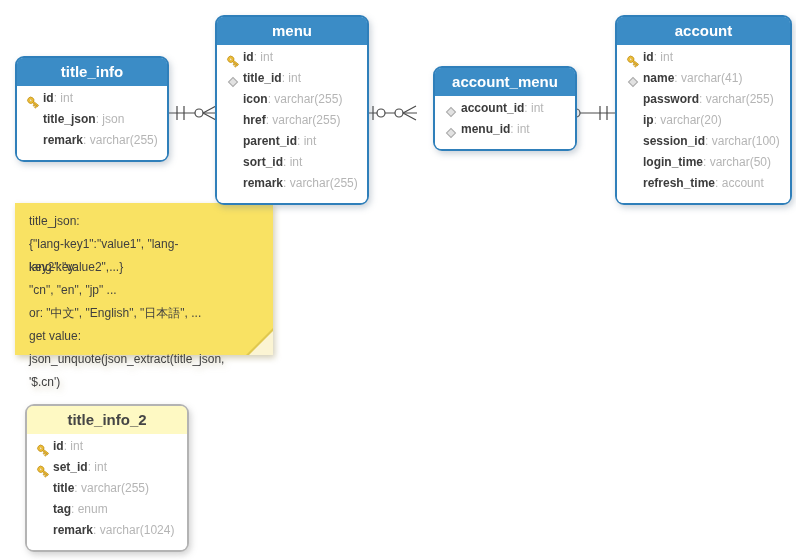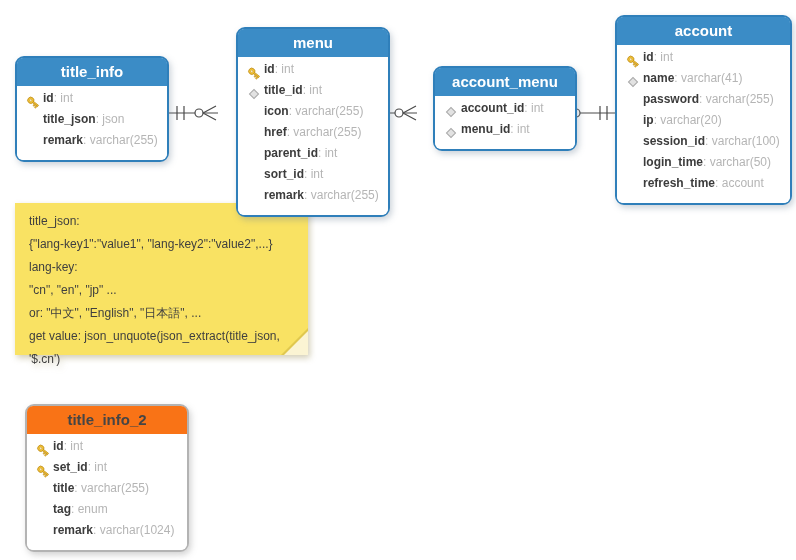--- a/index.html
+++ b/index.html
@@ -104,7 +104,7 @@
     </div>
   </div>
 
-  <div class="db-table blue" style="left:215px; top:27px; width:150px;margin-left:21px;">
+  <div class="db-table blue" style="left:215px; top:15px; width:150px;">
     <div class="tbl-header">menu</div>
     <div class="tbl-body">
       <div class="row">

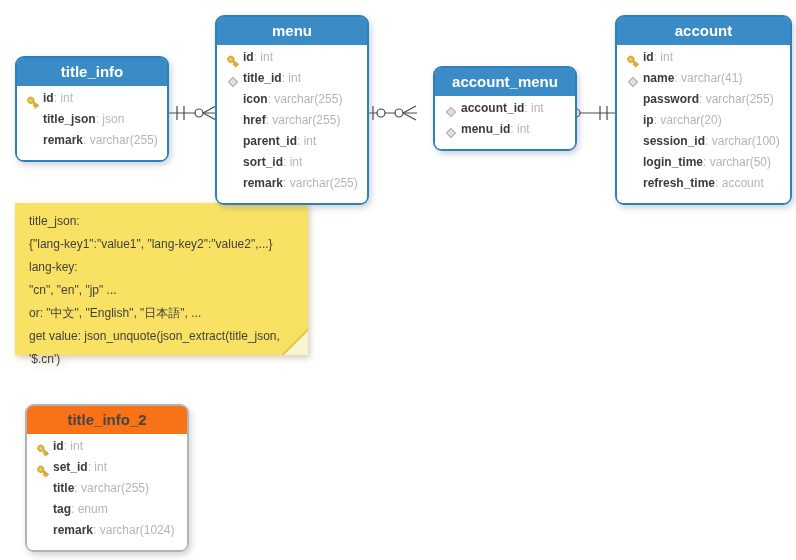--- a/index.html
+++ b/index.html
@@ -32,7 +32,7 @@
   .rel-layer { position:absolute; left:0; top:0; z-index:1; }
 
   
-  .note { position:absolute; left:15px; top:203px; width:293px; height:152px; z-index:1;
+  .note { position:absolute; left:15px; top:203px; width:258px; height:152px; z-index:1;
           filter:drop-shadow(2px 3px 3px rgba(130,115,50,.35)); }
   .note-bg { position:absolute; inset:0; background:#f9e263;
              clip-path:polygon(0 0,100% 0,100% calc(100% - 24px),calc(100% - 24px) 100%,0 100%); }

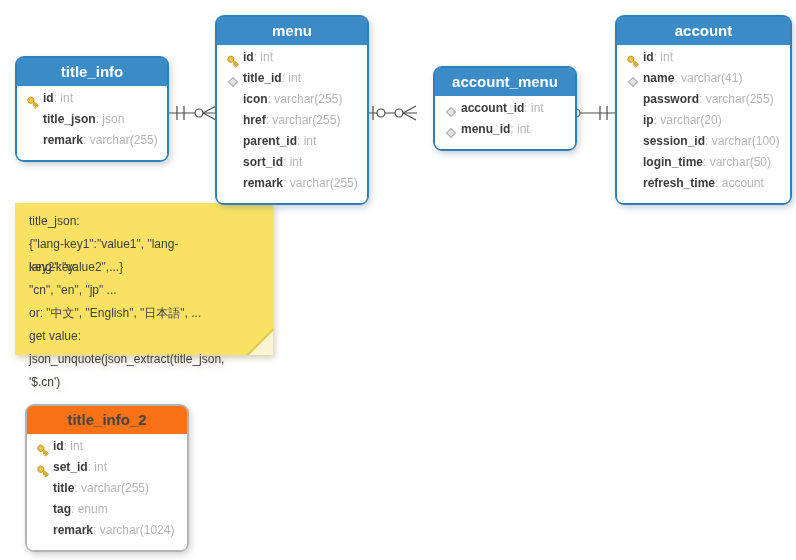--- a/index.html
+++ b/index.html
@@ -16,7 +16,7 @@
   .db-table.blue { border-color:#2f7fba; }
   .db-table.blue .tbl-header { background:#3b8cc6; color:#ffffff; }
   .db-table.gray { border-color:#b3b3b3; box-shadow:2px 3px 6px rgba(130,130,130,.35); }
-  .db-table.gray .tbl-header { background:#f97316; color:#454545; }
+  .db-table.gray .tbl-header { background:#fef9c3; color:#454545; }
   .tbl-header {
     height:28px; line-height:28px; text-align:center;
     font-size:15px; font-weight:bold; border-radius:6px 6px 0 0;

